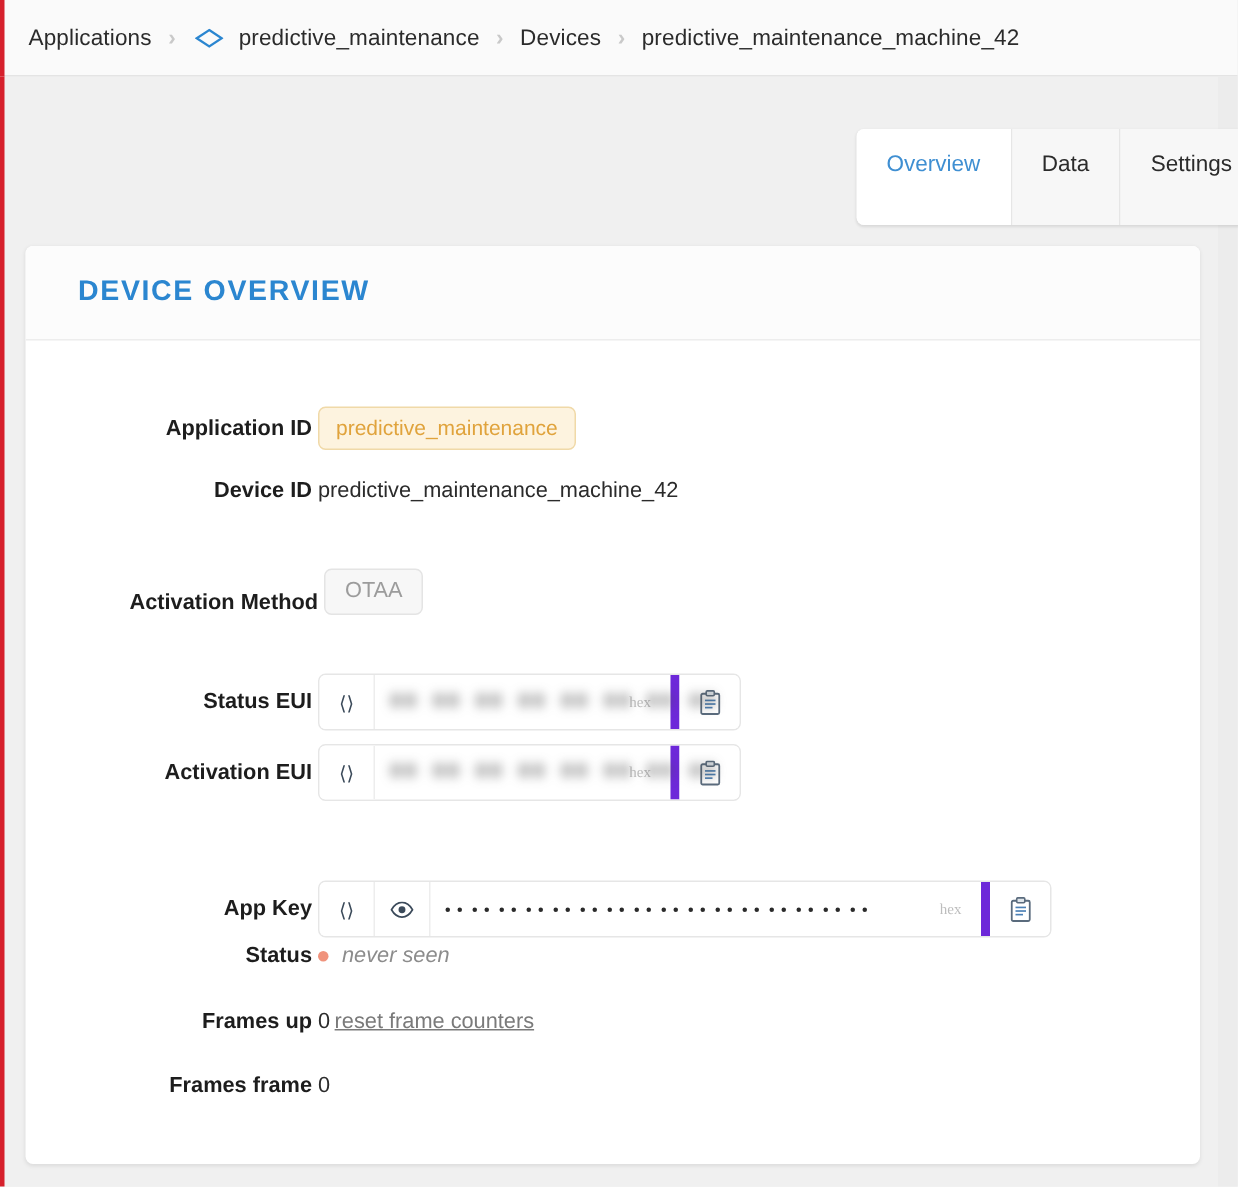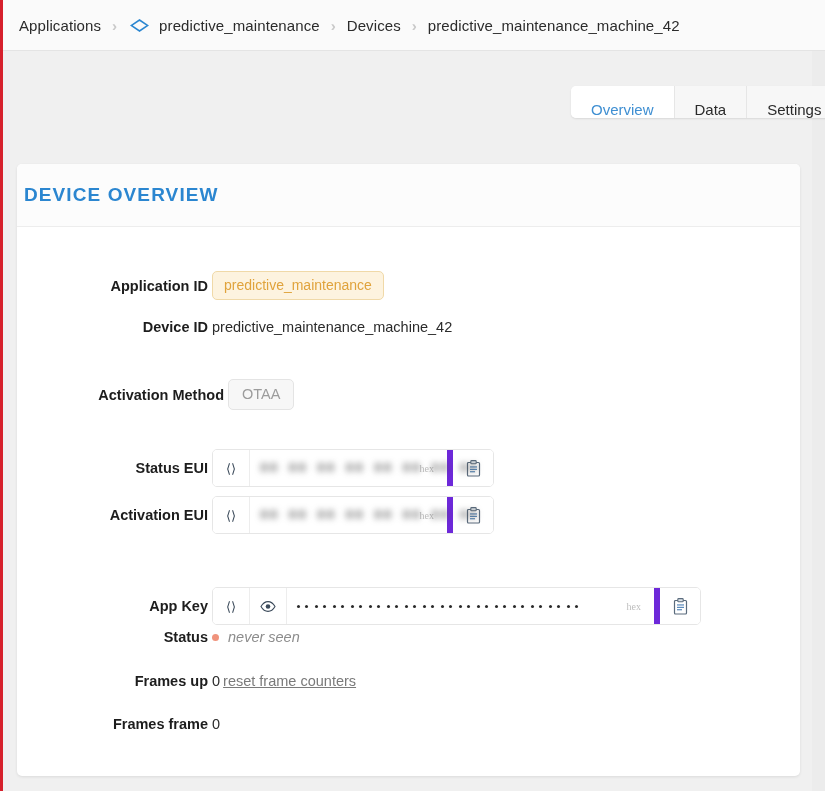--- a/index.html
+++ b/index.html
@@ -90,7 +90,7 @@
   }
   .tab {
     padding: 0 20px;
-    height: 32px;
+    height: 64px;
     line-height: 48px;
     font-size: 15px;
     color: #2b2b2b;

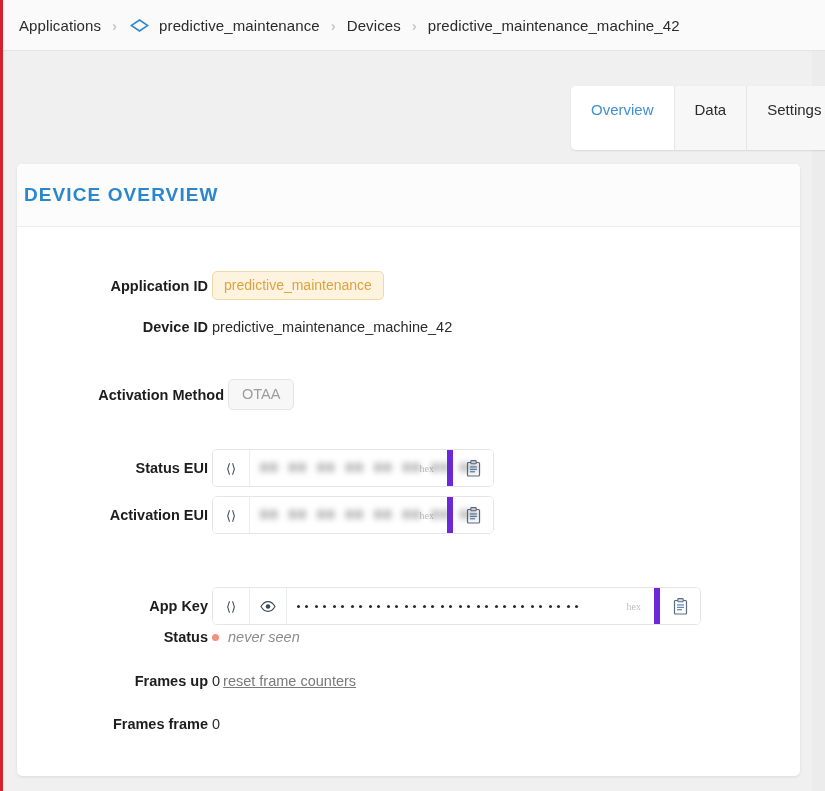--- a/index.html
+++ b/index.html
@@ -122,7 +122,7 @@
     border-bottom: 1px solid #ededed;
     display: flex;
     align-items: center;
-    padding-left: 7px;
+    padding-left: 35px;
   }
   #card-title {
     color: #2b86d0;

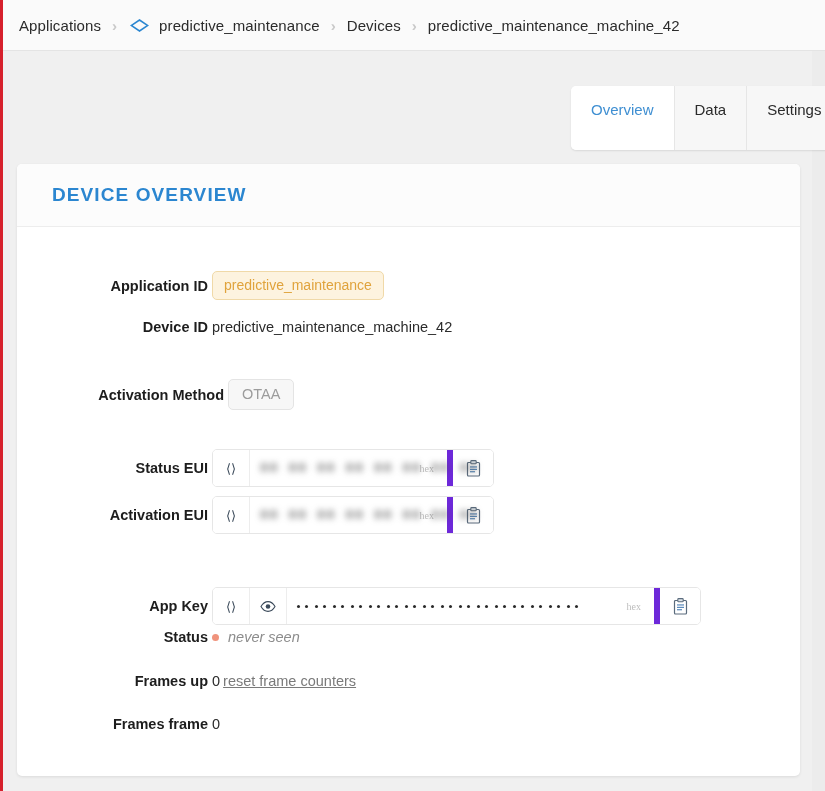--- a/index.html
+++ b/index.html
@@ -314,7 +314,7 @@
         <span class="val">predictive_maintenance_machine_42</span>
       </div>
 
-      <div class="row" style="top:152px; left:16px;">
+      <div class="row" style="top:152px; left:4px;align-items:flex-end;">
         <div class="lbl">Activation Method</div>
         <span class="badge-gray">OTAA</span>
       </div>

